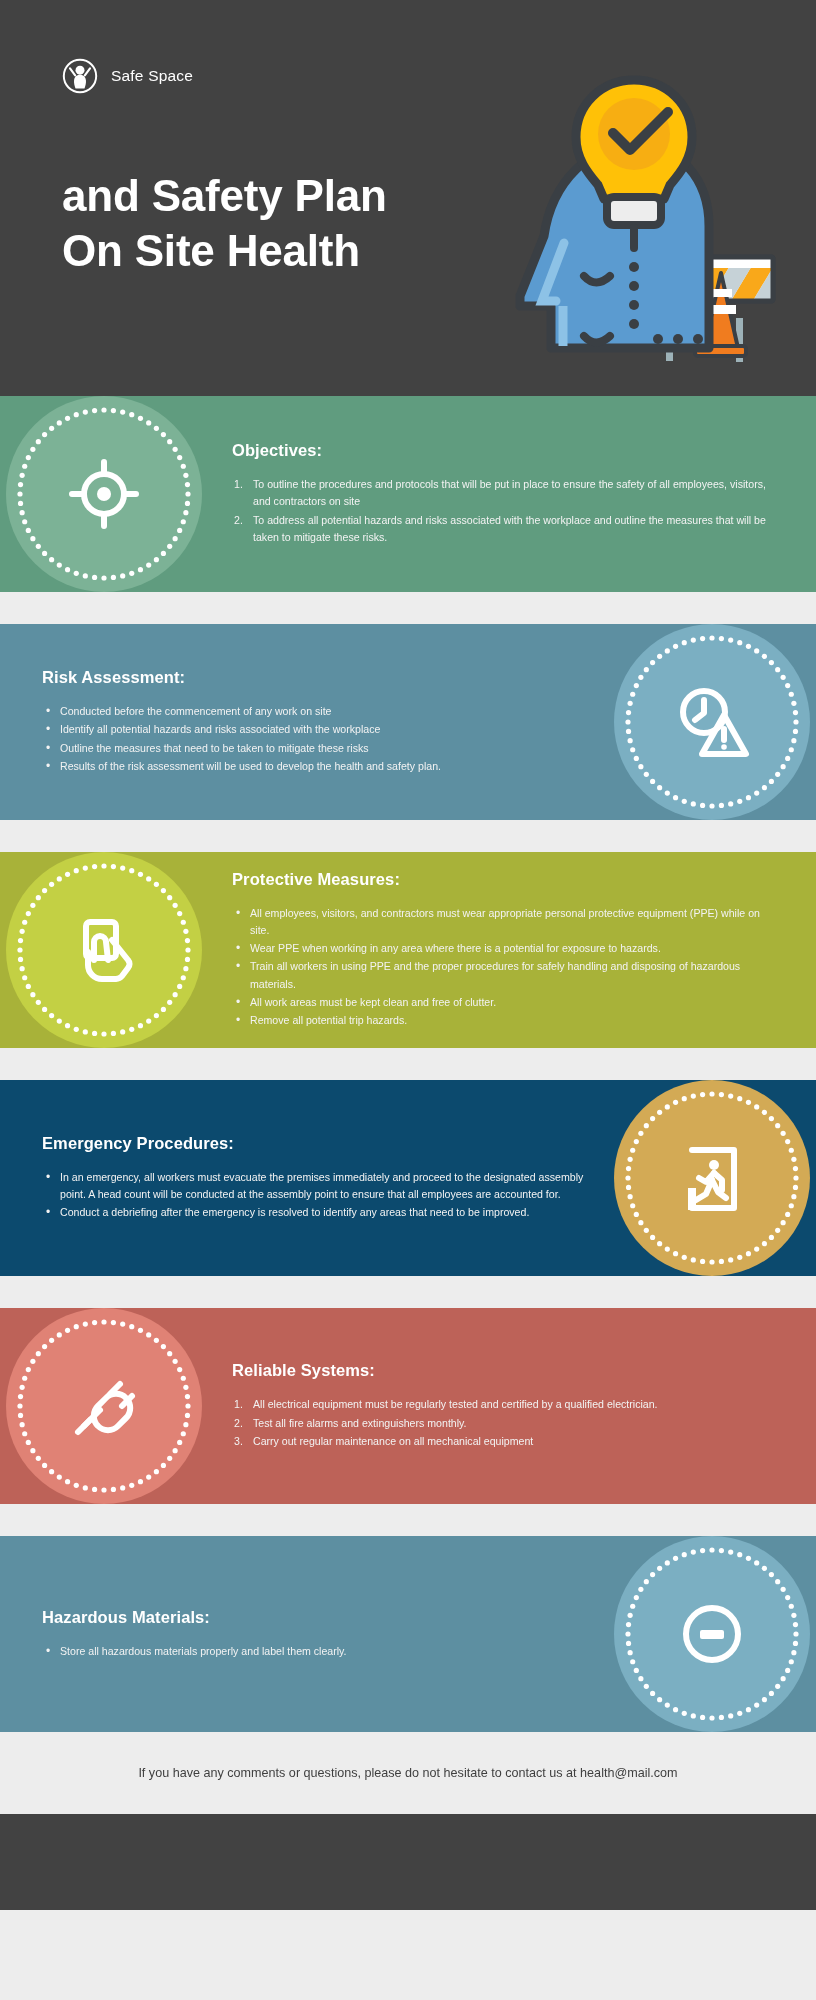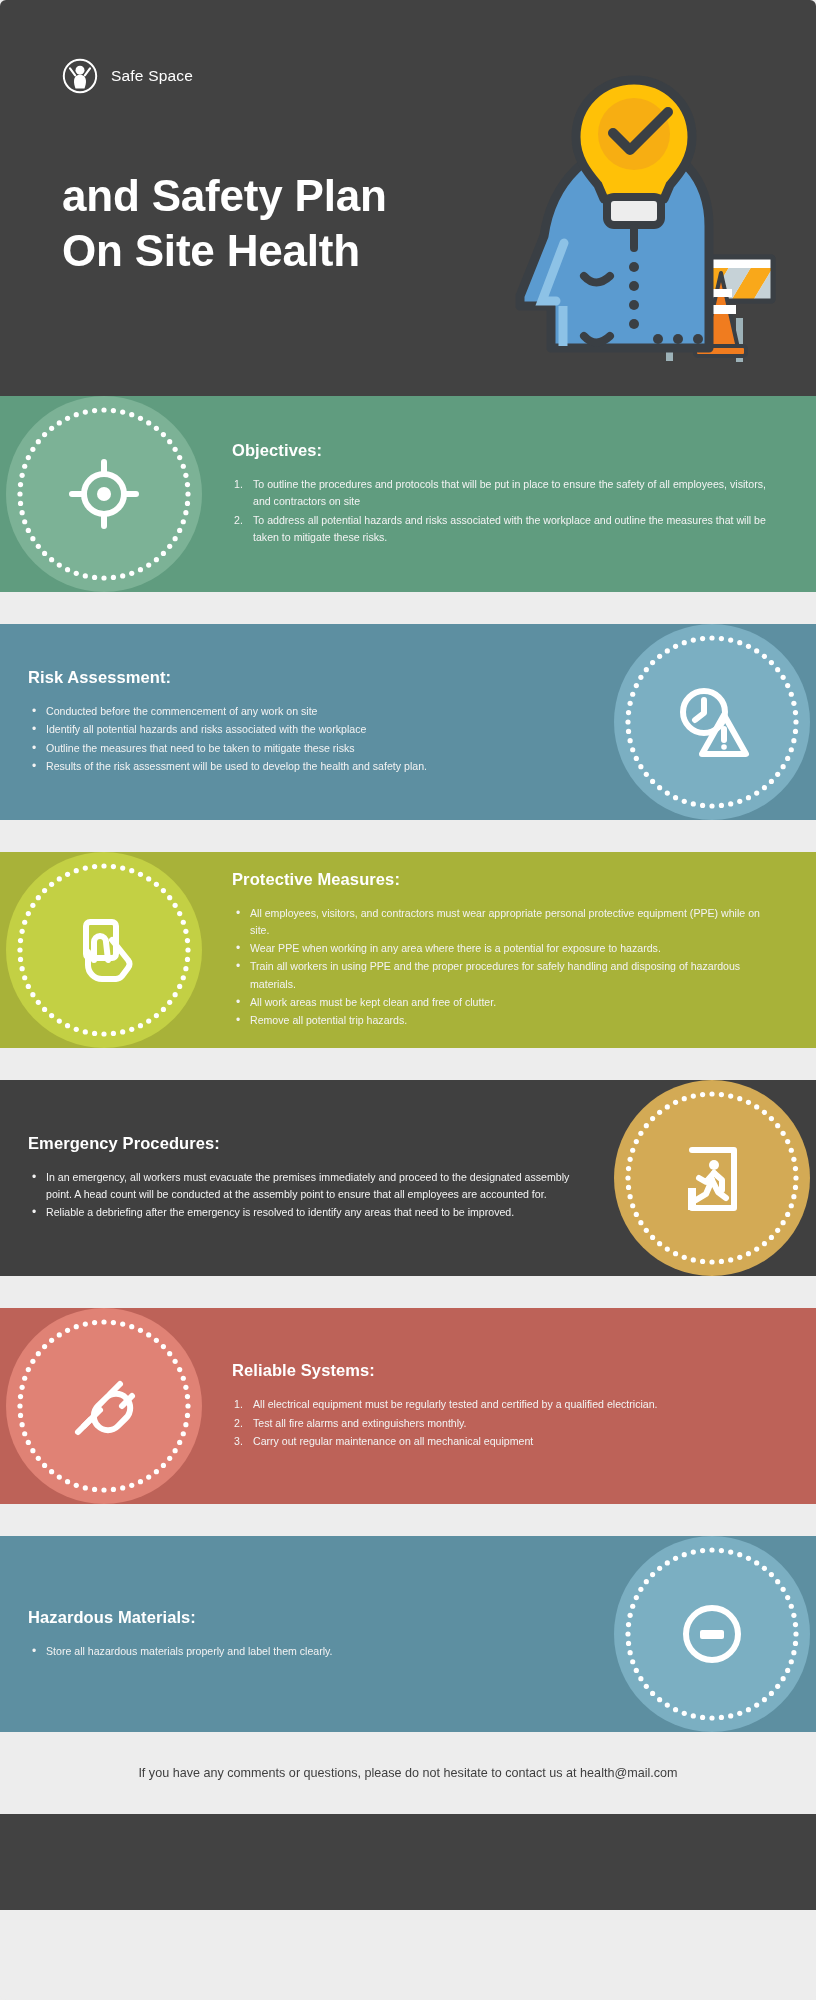--- a/index.html
+++ b/index.html
@@ -14,7 +14,6 @@
     height: 2000px;
     background: #ededed;
     overflow: hidden;
-    border-radius: 6px;
   }
 
   

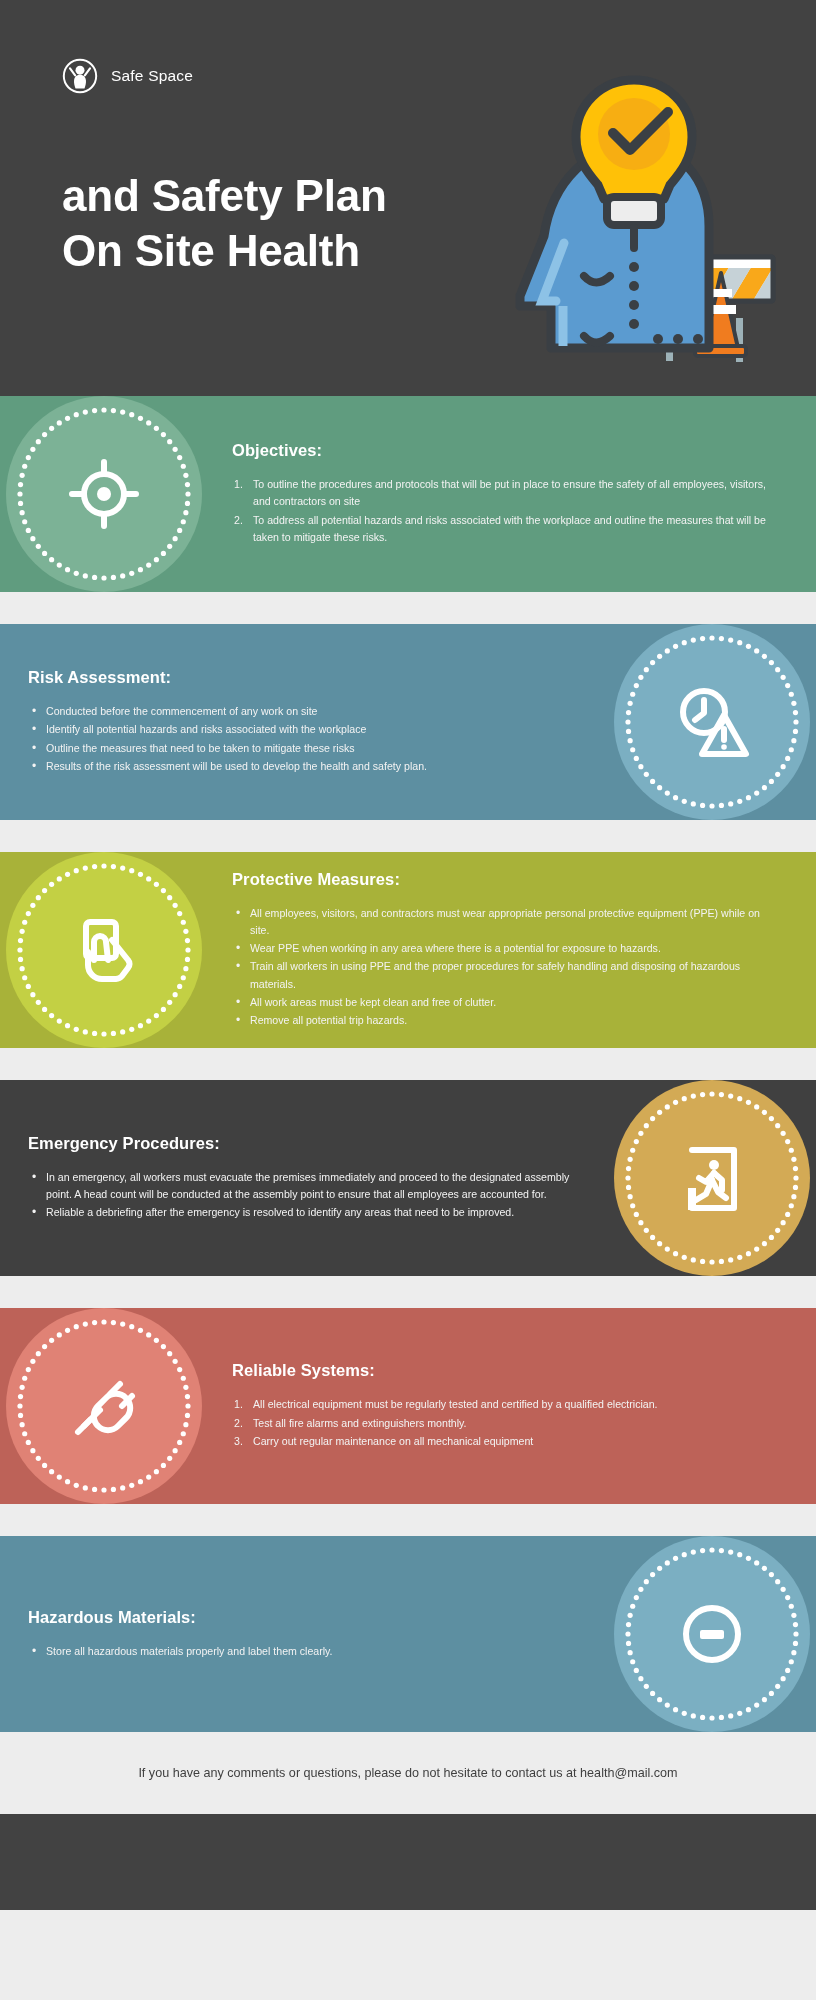--- a/index.html
+++ b/index.html
@@ -95,7 +95,7 @@
     padding: 18px 34px 18px 24px;
     z-index: 2;
   }
-  .band.right-icon .copy { padding: 18px 24px 18px 28px; }
+  .band.right-icon .copy { padding: 18px 24px 18px 42px; }
 
   .sec-title {
     color: #ffffff;

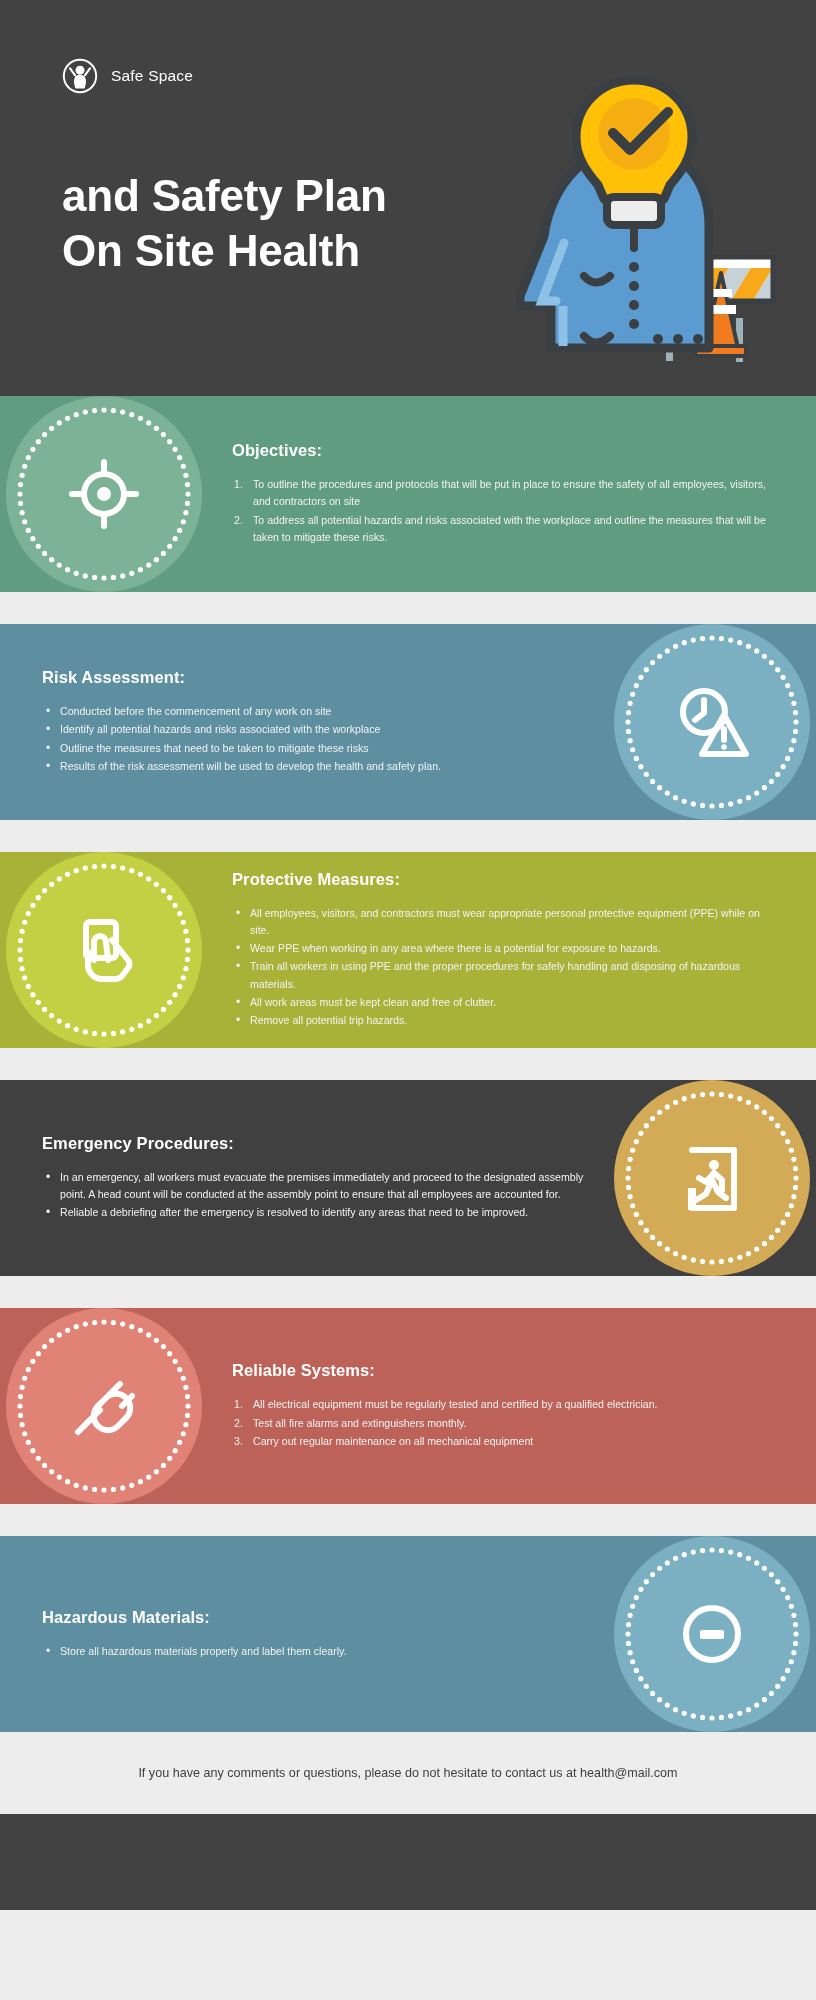--- a/index.html
+++ b/index.html
@@ -484,7 +484,7 @@
       </div>
       <div class="gap" style="height: 32px;"></div>
       <div class="section">
-        <div class="band right-icon" style="background: #404040;">
+        <div class="band right-icon" style="background: #0c4a6e;">
           <div class="icon-wrap">
             <div class="icon-circle" style="background:#d3aa55"></div>
      <svg class="icon-svg" viewBox="0 0 196 196">

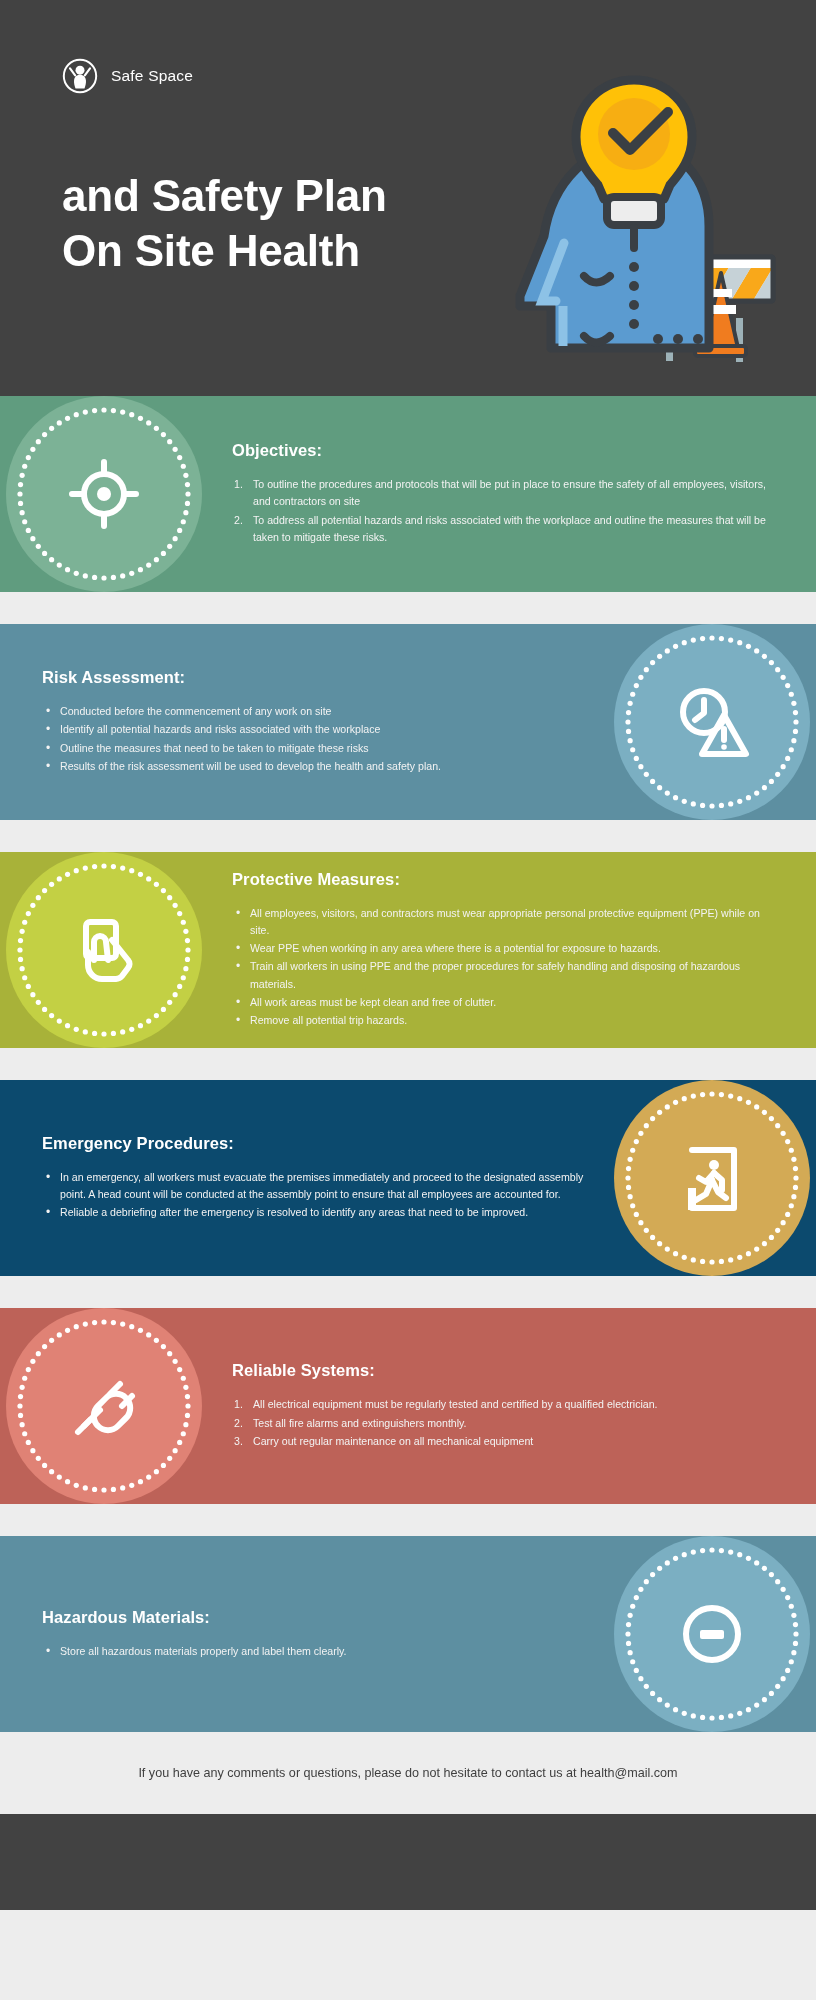--- a/index.html
+++ b/index.html
@@ -561,7 +561,7 @@
             <div class="sec-title">Emergency Procedures:</div>
             <ul class="sec-list bulleted">
               <li>In an emergency, all workers must evacuate the premises immediately and proceed to the designated assembly point. A head count will be conducted at the assembly point to ensure that all employees are accounted for.</li>
-              <li>Reliable a debriefing after the emergency is resolved to identify any areas that need to be improved.</li>
+              <li>Conduct a debriefing after the emergency is resolved to identify any areas that need to be improved.</li>
             </ul>
           </div>
         </div>

